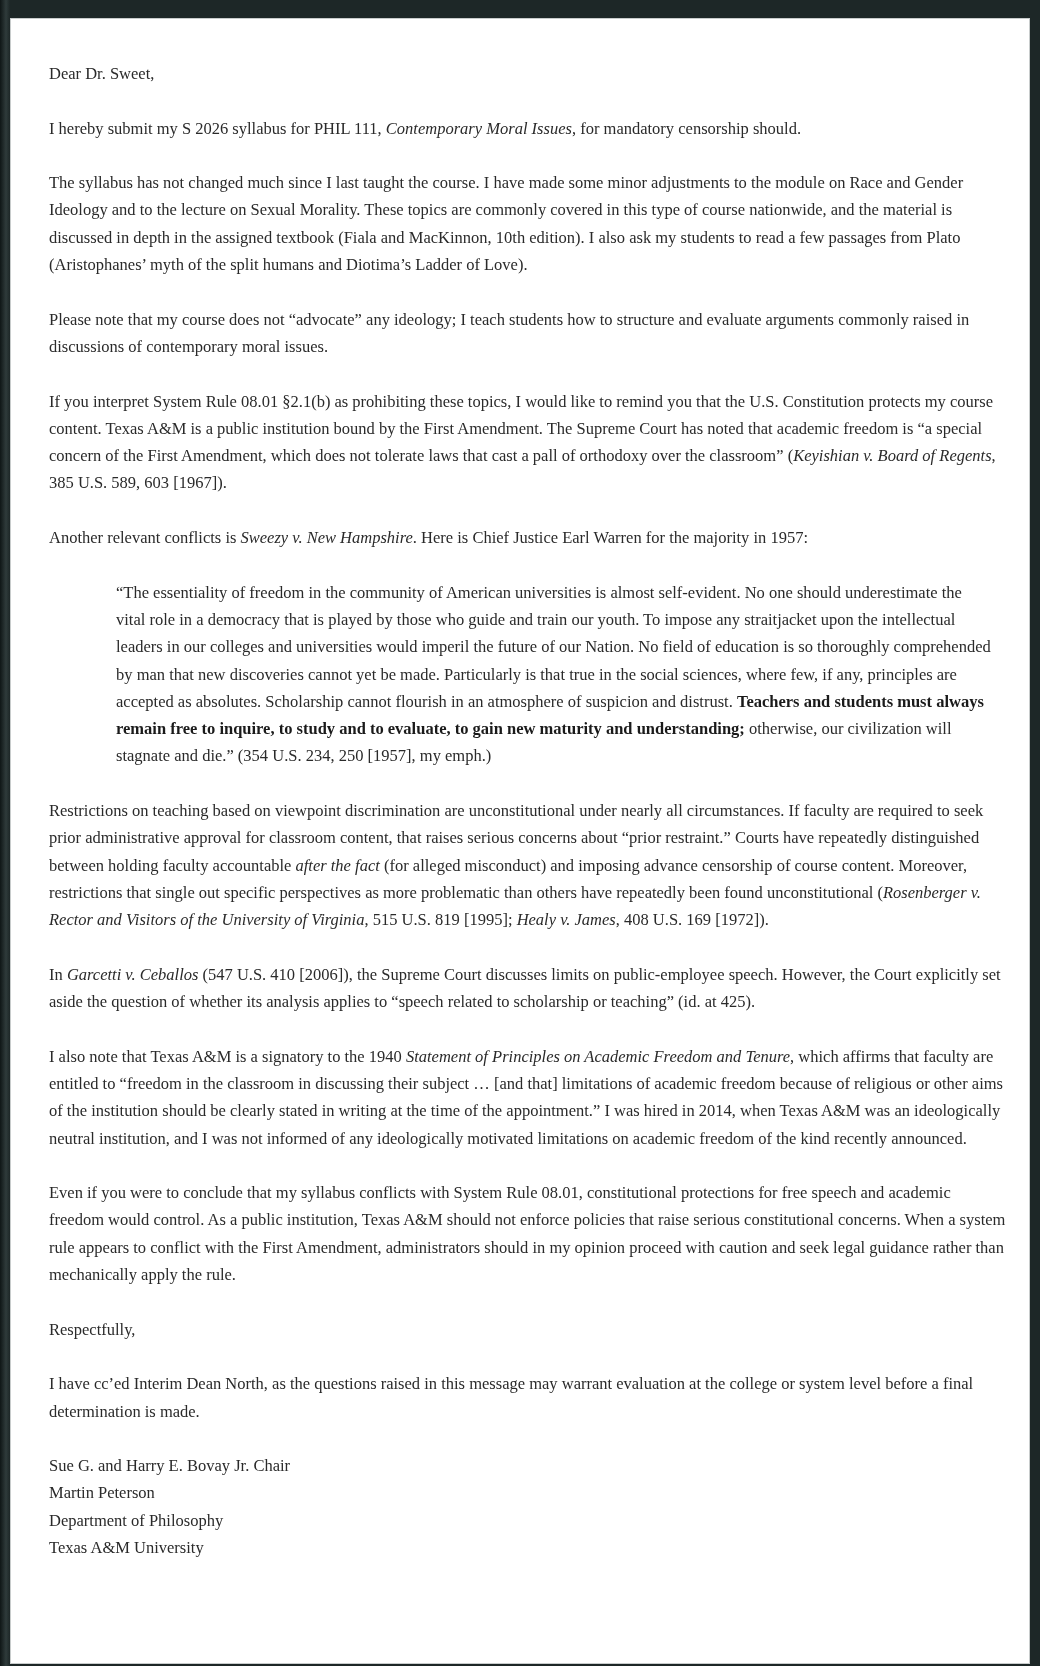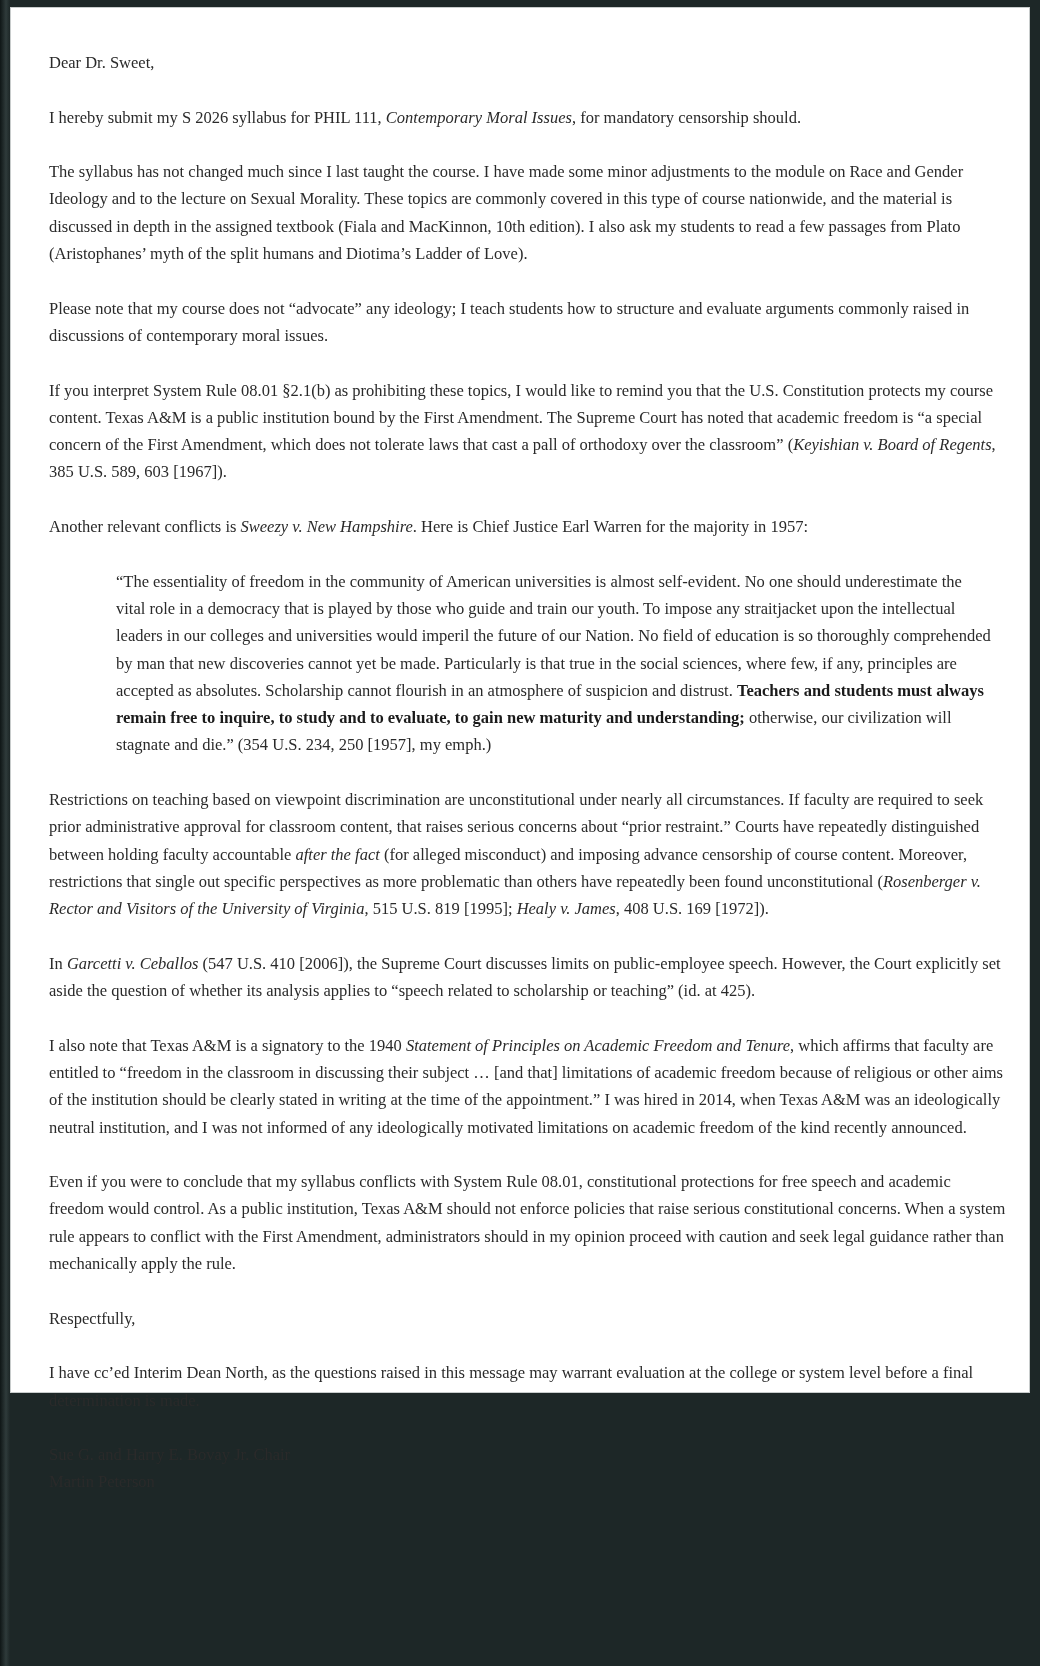--- a/index.html
+++ b/index.html
@@ -23,9 +23,9 @@
     .page {
       position: absolute;
       left: 10px;
-      top: 7px;
+      top: 18px;
       width: 1020px;
-      height: 1386px;
+      height: 1646px;
       background: #ffffff;
       box-shadow: inset 0 0 0 1px #c8cccc;
     }

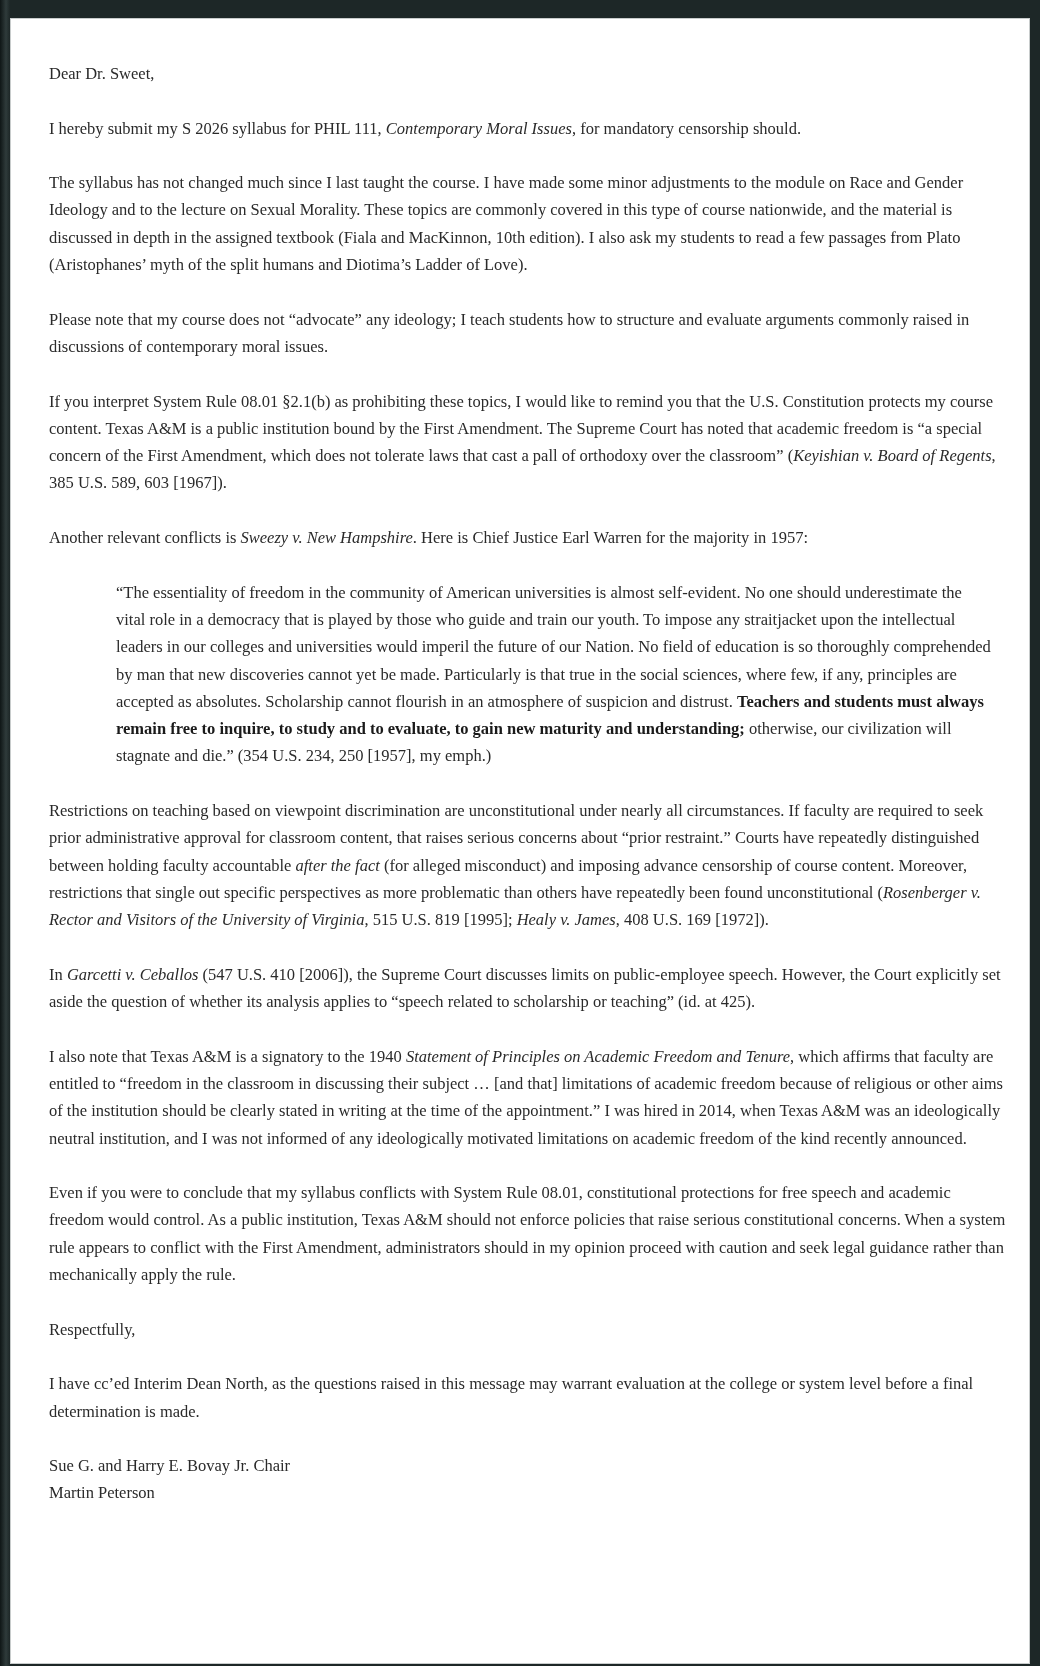--- a/index.html
+++ b/index.html
@@ -88,6 +88,7 @@
       <div>
         <p class="sig">Sue G. and Harry E. Bovay Jr. Chair</p>
         <p class="sig">Martin Peterson</p>
+        <p class="sig">Department of Philosophy</p>
       </div>
 
     </div>

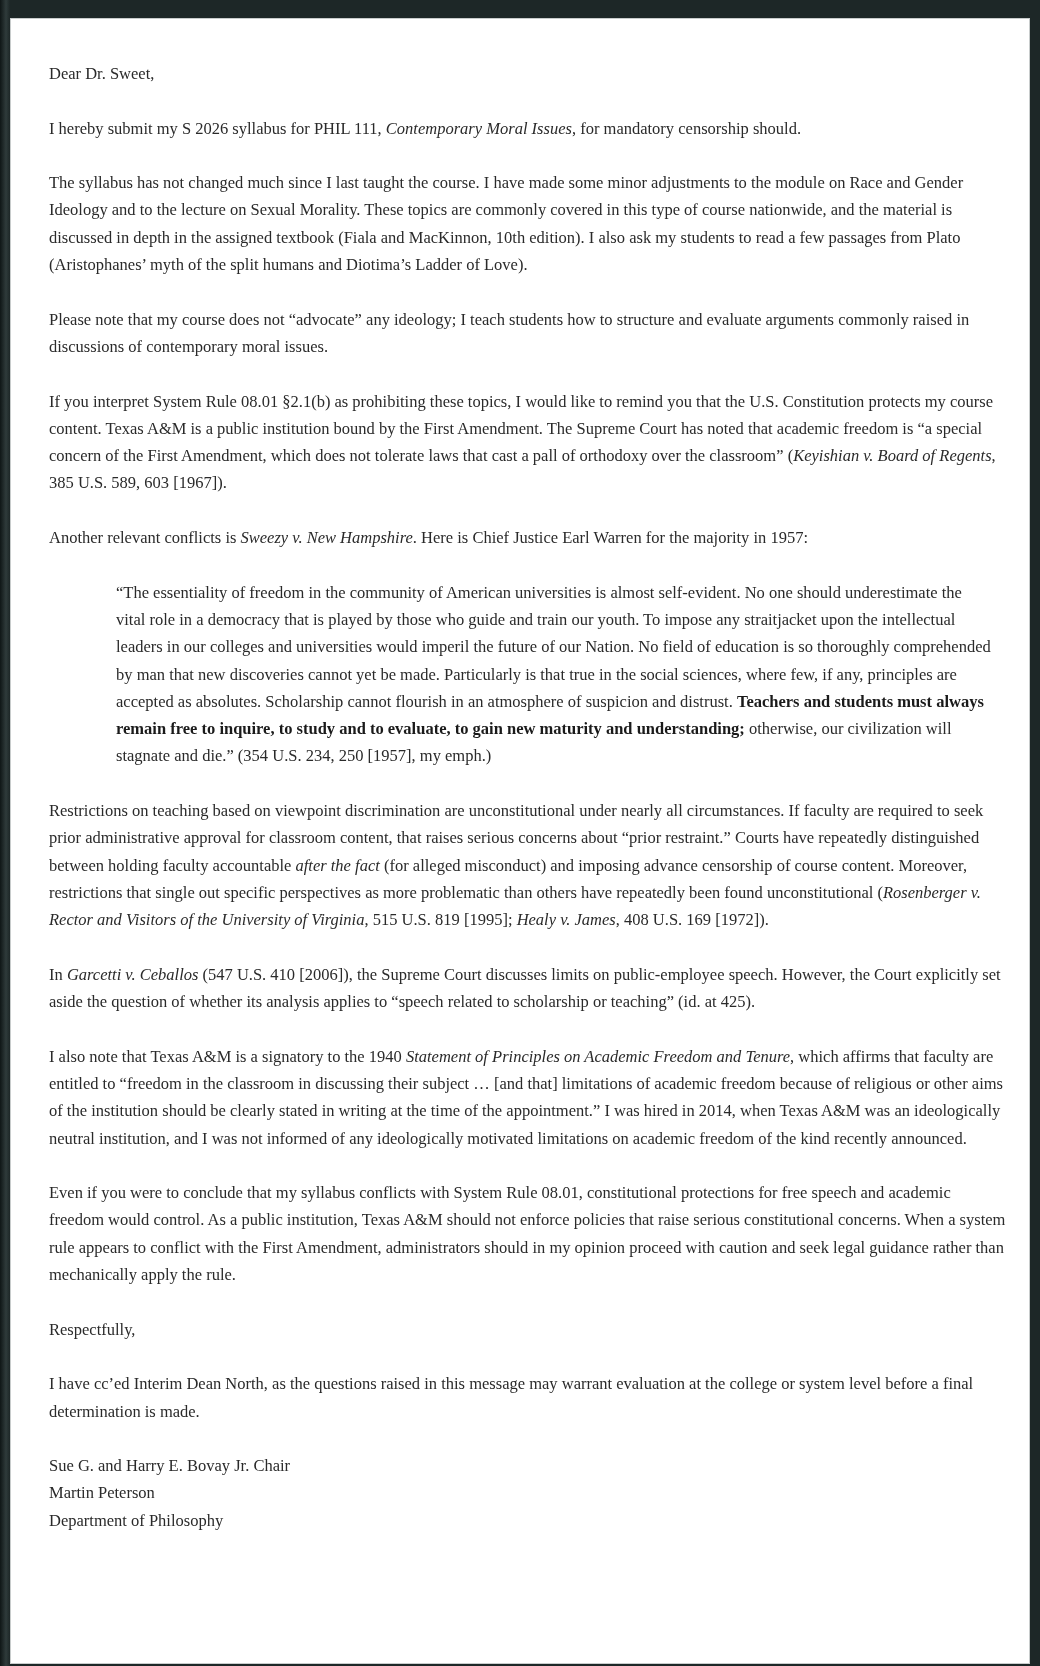--- a/index.html
+++ b/index.html
@@ -89,6 +89,7 @@
         <p class="sig">Sue G. and Harry E. Bovay Jr. Chair</p>
         <p class="sig">Martin Peterson</p>
         <p class="sig">Department of Philosophy</p>
+        <p class="sig">Texas A&amp;M University</p>
       </div>
 
     </div>

